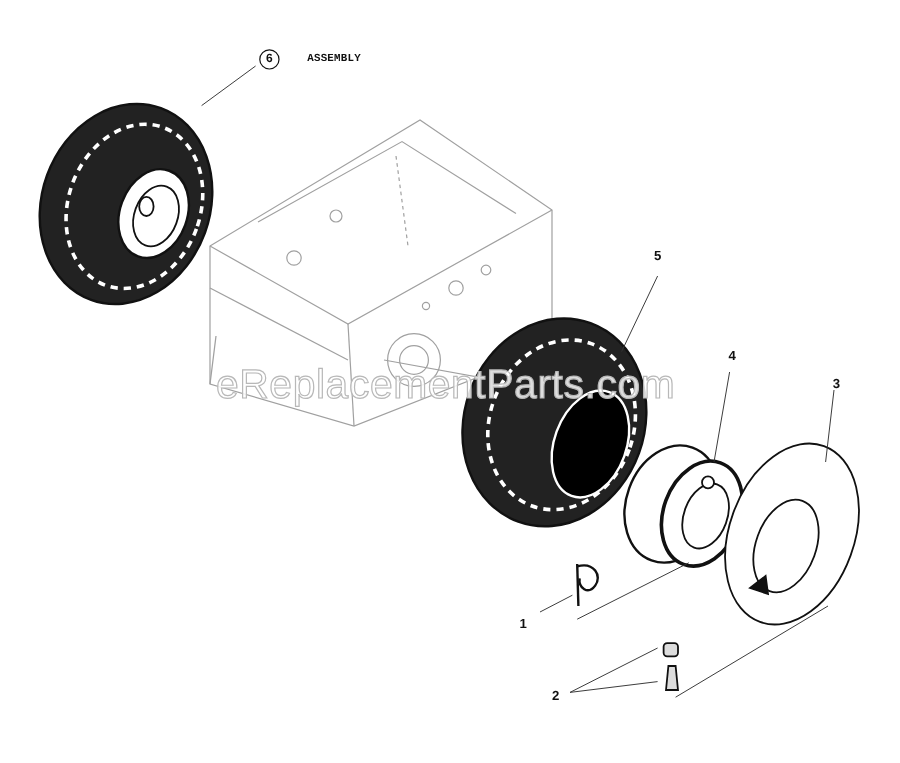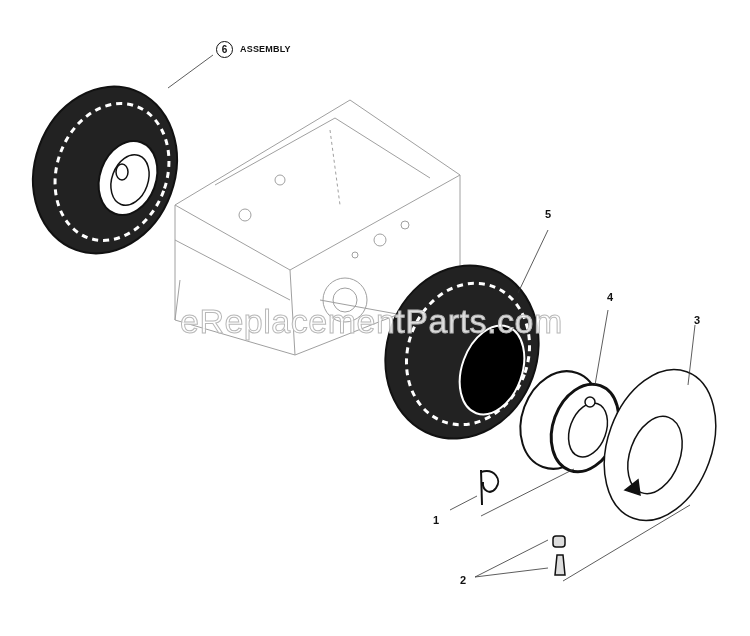--- a/index.html
+++ b/index.html
@@ -6,7 +6,7 @@
   body { width: 750px; height: 636px; position: relative; overflow: hidden; font-family: "Liberation Sans", sans-serif; }
   .canvas { position: absolute; left: 0; top: 0; width: 750px; height: 636px; }
   .callout { position: absolute; font-family: "Liberation Sans", sans-serif; font-weight: bold; font-size: 11px; color: #111; }
-  .assembly-label { position: absolute; left: 240px; top: 44px; font-family: Liberation Sans, sans-serif; font-weight: bold; font-size: 9px; color: #111; letter-spacing: 0.2px; }
+  .assembly-label { position: absolute; left: 256px; top: 44px; font-family: Liberation Mono, monospace; font-weight: bold; font-size: 9px; color: #111; letter-spacing: 0.2px; }
   .circle-num { position: absolute; left: 216px; top: 41px; width: 15px; height: 15px; border: 1.5px solid #111; border-radius: 50%; font-weight: bold; font-size: 10px; text-align: center; line-height: 15px; color:#111; }
   .watermark { position: absolute; left: 180px; top: 302px; font-family: "Liberation Sans", sans-serif; font-size: 34px; color: rgba(255,255,255,0.85); -webkit-text-stroke: 1px #b8b8b8; letter-spacing: 0.5px; }
 </style>

